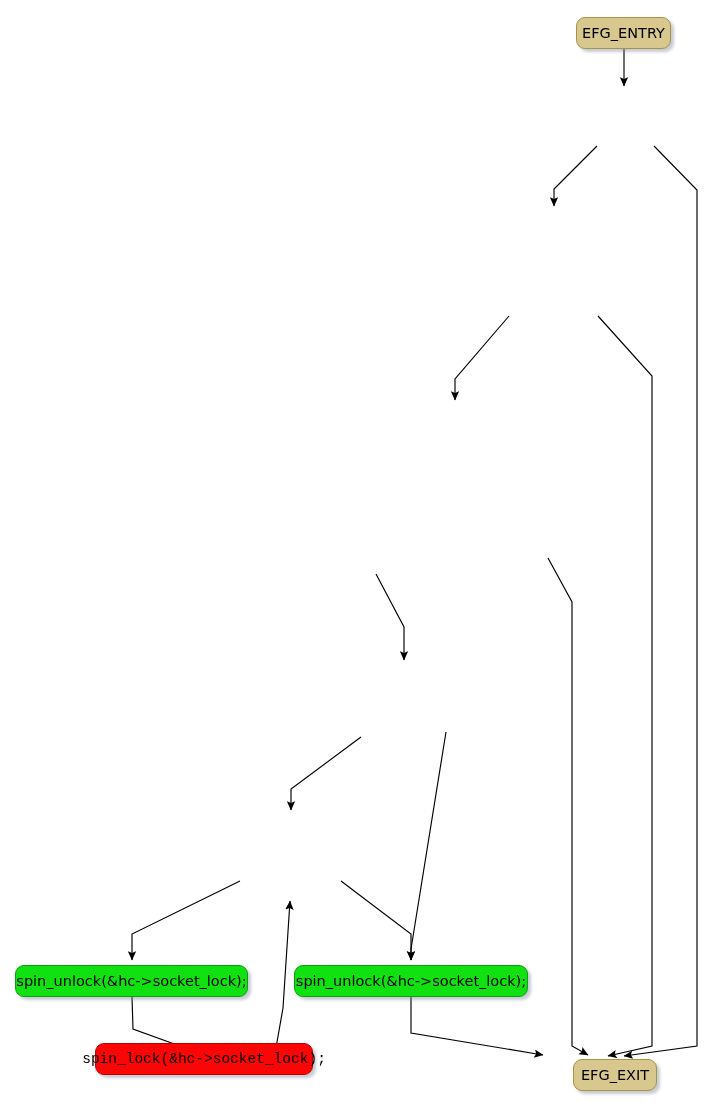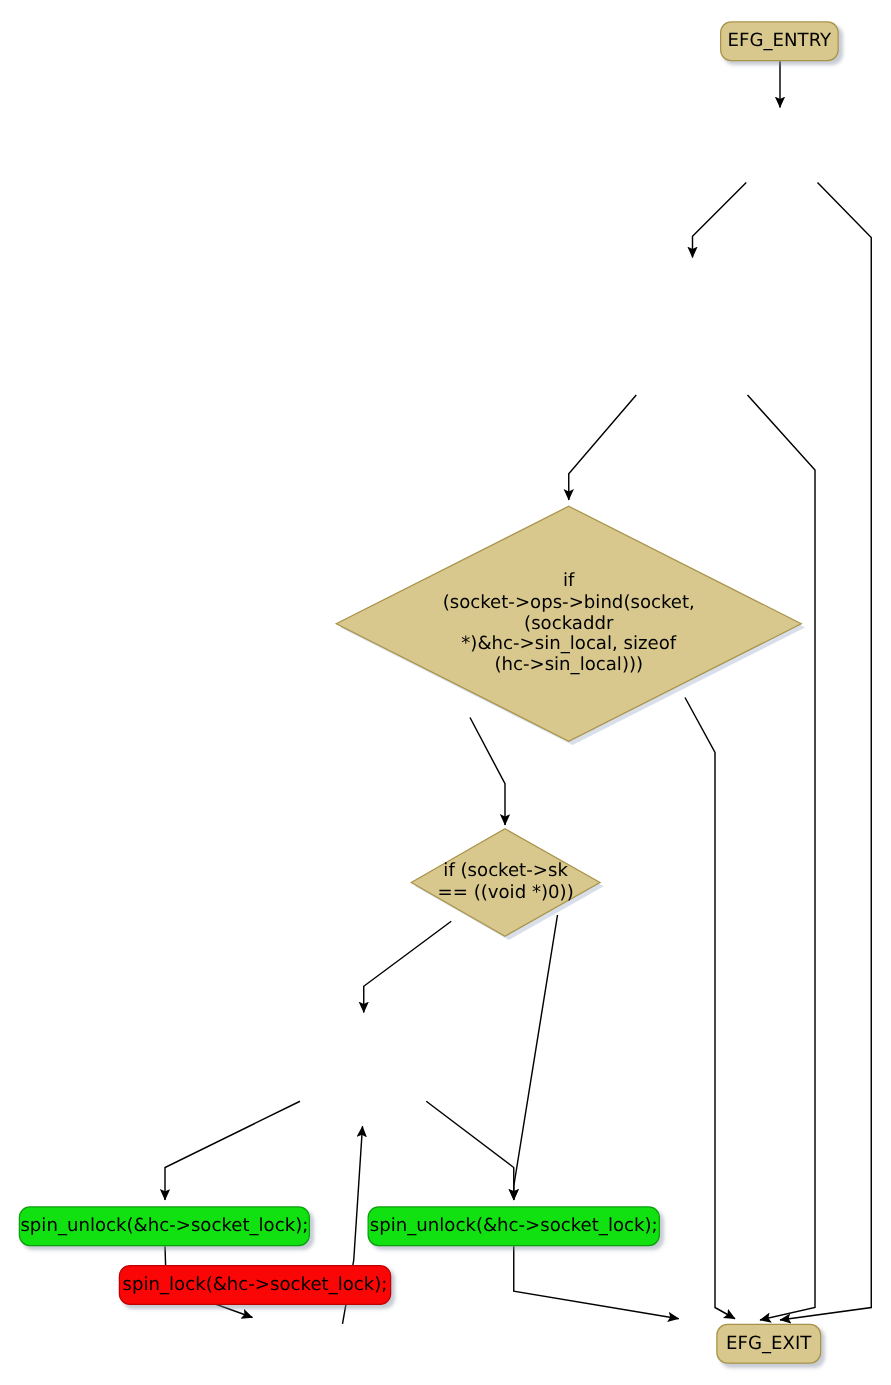--- a/index.html
+++ b/index.html
@@ -82,17 +82,6 @@
 
 
 
-  <div class="node diamond" style="left:266px;top:402px;width:378px;height:194px;">
-    <svg width="378" height="194" viewBox="0 0 378 194">
-      <polygon points="189,3 375,97 189,191 3,97" fill="#b9c4d8" opacity="0.55" transform="translate(3,3)"></polygon>
-      <polygon points="189,3 375,97 189,191 3,97" fill="#d8c88d" stroke="#a89449" stroke-width="1"></polygon>
-    </svg>
-    <div class="dtext">if
-(socket-&gt;ops-&gt;bind(socket,
-(sockaddr
-*)&amp;hc-&gt;sin_local, sizeof
-(hc-&gt;sin_local)))</div>
-  </div>
 
   <div class="node diamond" style="left:326px;top:660px;width:157px;height:92px;">
     <svg width="157" height="92" viewBox="0 0 157 92">

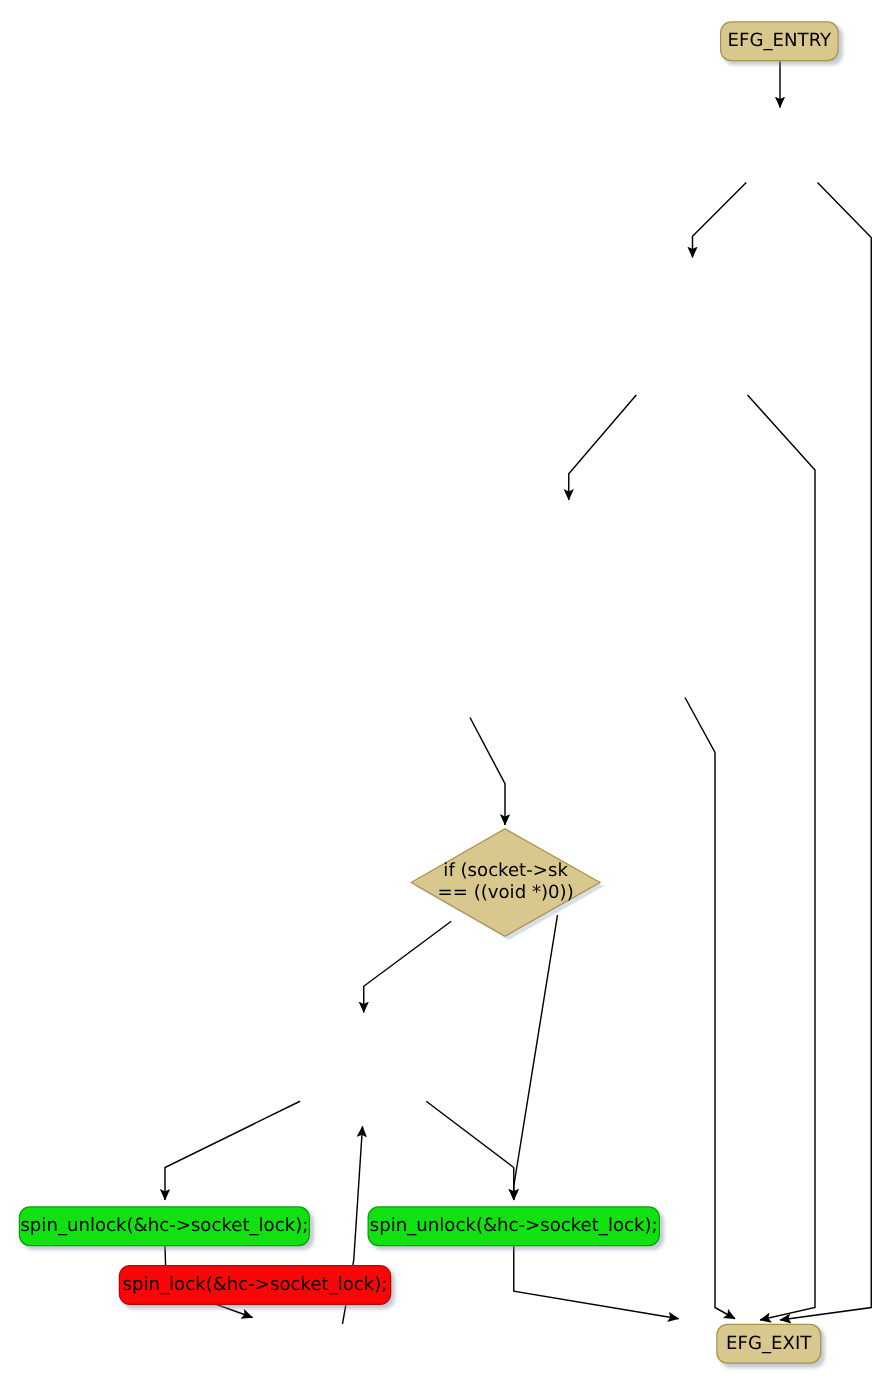--- a/index.html
+++ b/index.html
@@ -83,14 +83,6 @@
 
 
 
-  <div class="node diamond" style="left:326px;top:660px;width:157px;height:92px;">
-    <svg width="157" height="92" viewBox="0 0 157 92">
-      <polygon points="78,3 154,46 78,89 3,46" fill="#b9c4d8" opacity="0.55" transform="translate(3,3)"></polygon>
-      <polygon points="78,3 154,46 78,89 3,46" fill="#d8c88d" stroke="#a89449" stroke-width="1"></polygon>
-    </svg>
-    <div class="dtext">if (socket-&gt;sk
-== ((void *)0))</div>
-  </div>
 
 
   <div class="node rect green" style="left:15px;top:965px;width:233px;height:32px;">

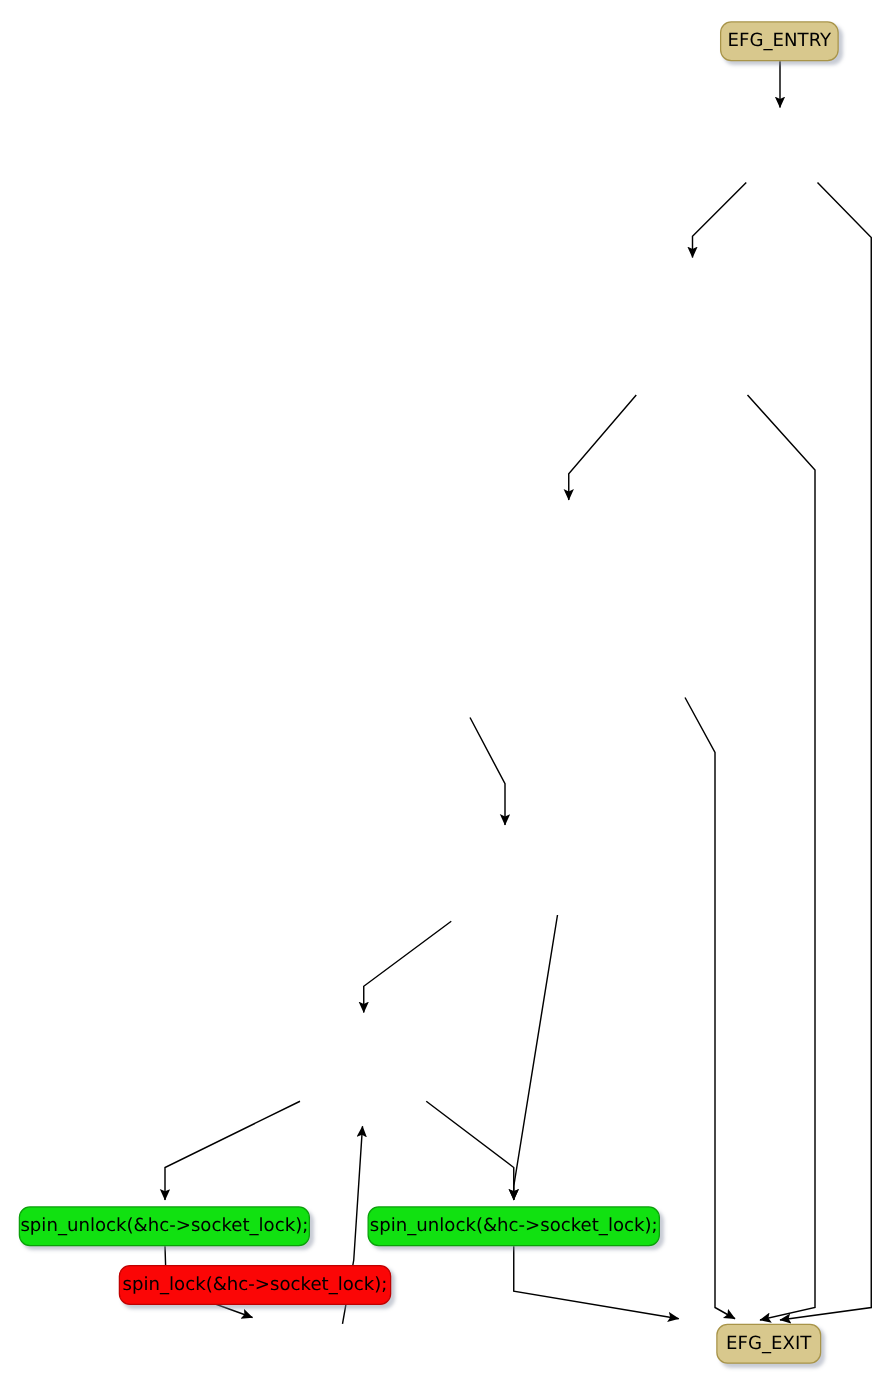--- a/index.html
+++ b/index.html
@@ -93,7 +93,7 @@
     <span class="lbl">spin_unlock(&amp;hc-&gt;socket_lock);</span>
   </div>
 
-  <div class="node rect red" style="left:95px;top:1012px;width:218px;height:32px;">
+  <div class="node rect red" style="left:95px;top:1043px;width:218px;height:32px;font-family:Liberation Mono, monospace;">
     <span class="lbl">spin_lock(&amp;hc-&gt;socket_lock);</span>
   </div>
 

